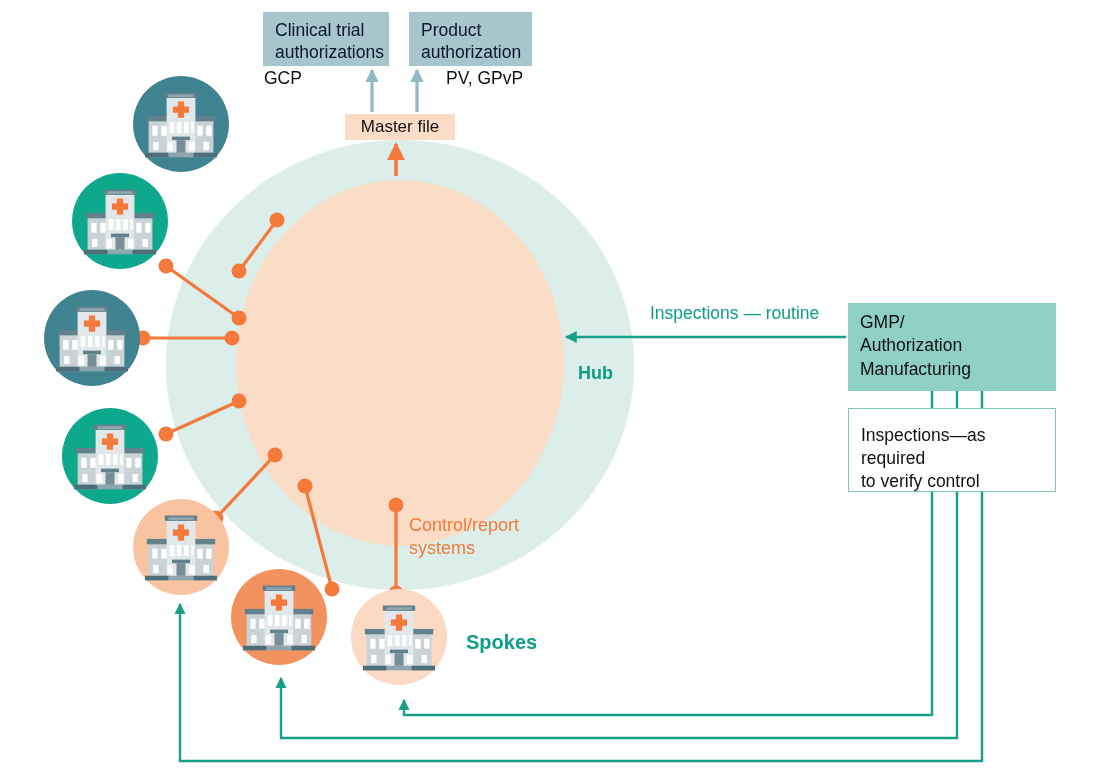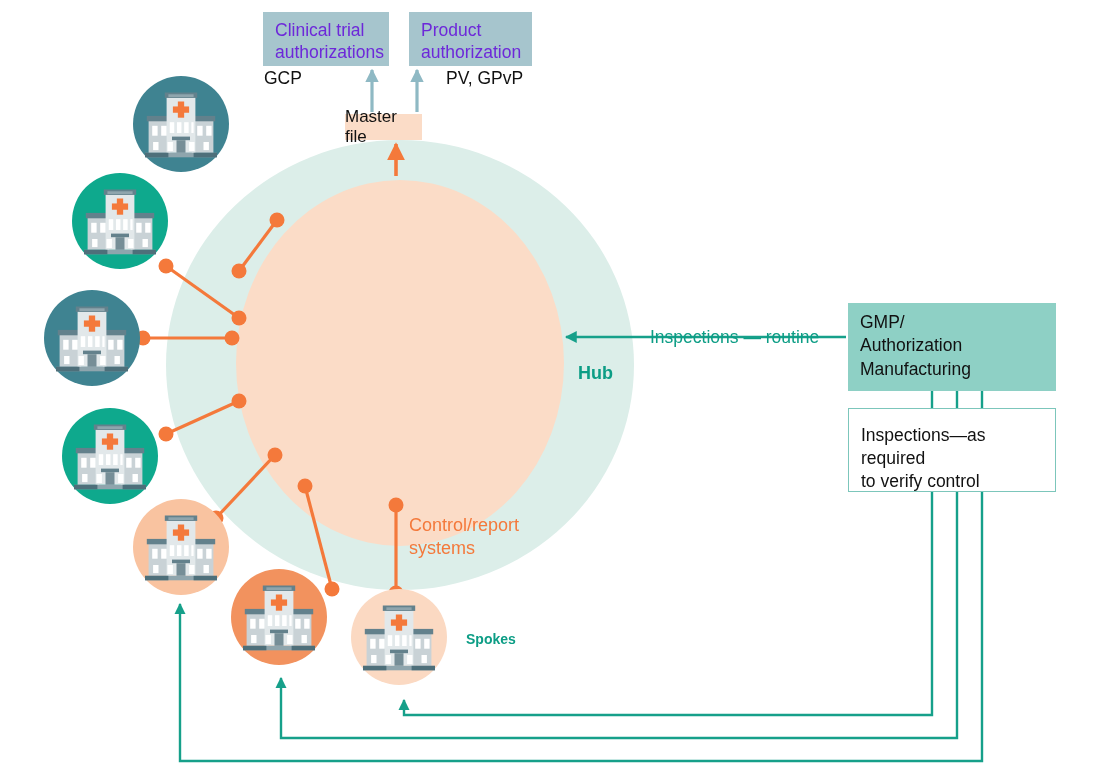--- a/index.html
+++ b/index.html
@@ -13,7 +13,7 @@
 
   
   .authbox{
-    position:absolute;background:#a6c5cd;color:#6d28d9;
+    position:absolute;background:#a6c5cd;color:#0f172a;
     font-size:17.5px;line-height:1.25;padding:8px 10px 9px 12px;
     box-sizing:border-box;
   }

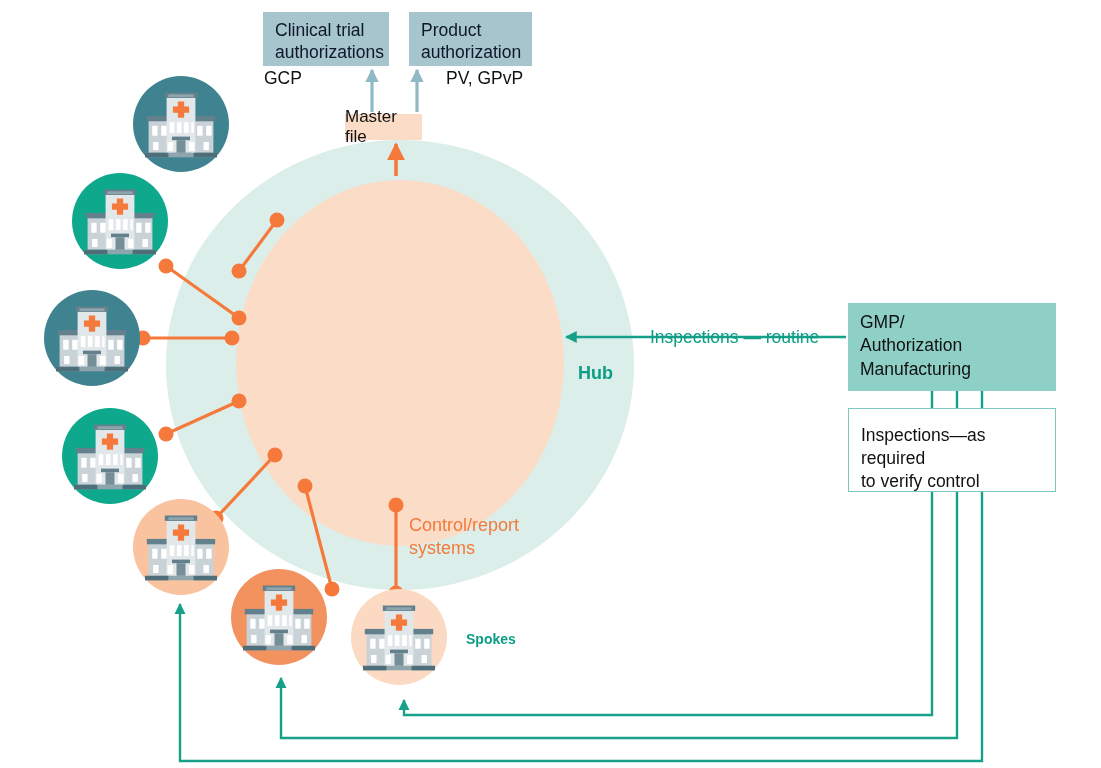--- a/index.html
+++ b/index.html
@@ -26,7 +26,7 @@
 
   
   #master-file{
-    position:absolute;left:345px;top:114px;width:77px;height:26px;
+    position:absolute;left:345px;top:114px;width:110px;height:26px;
     background:#fbdcc7;color:#111;font-size:17px;
     display:flex;align-items:center;justify-content:center;
   }

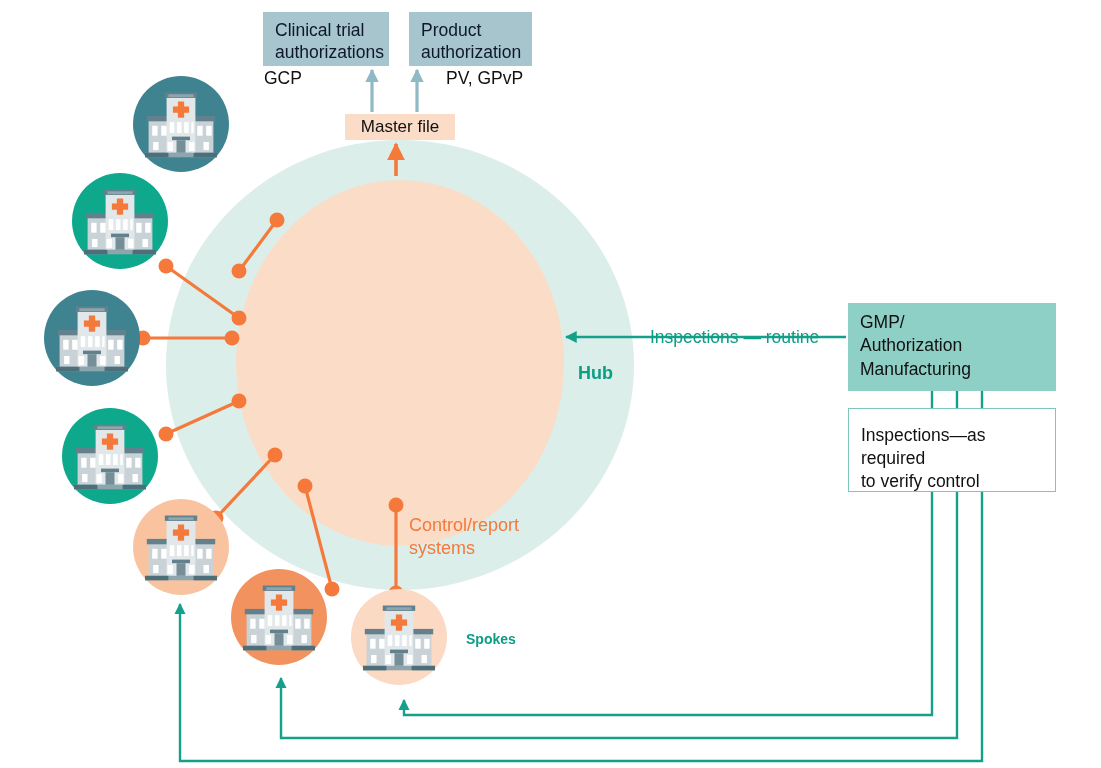--- a/index.html
+++ b/index.html
@@ -52,7 +52,7 @@
     font-size:18px;color:#f4793b;line-height:1.28;
   }
   #inspections-routine-label{
-    position:absolute;left:650px;top:327px;
+    position:absolute;left:650px;top:303px;
     font-size:17.5px;color:#0c9d85;
   }
 

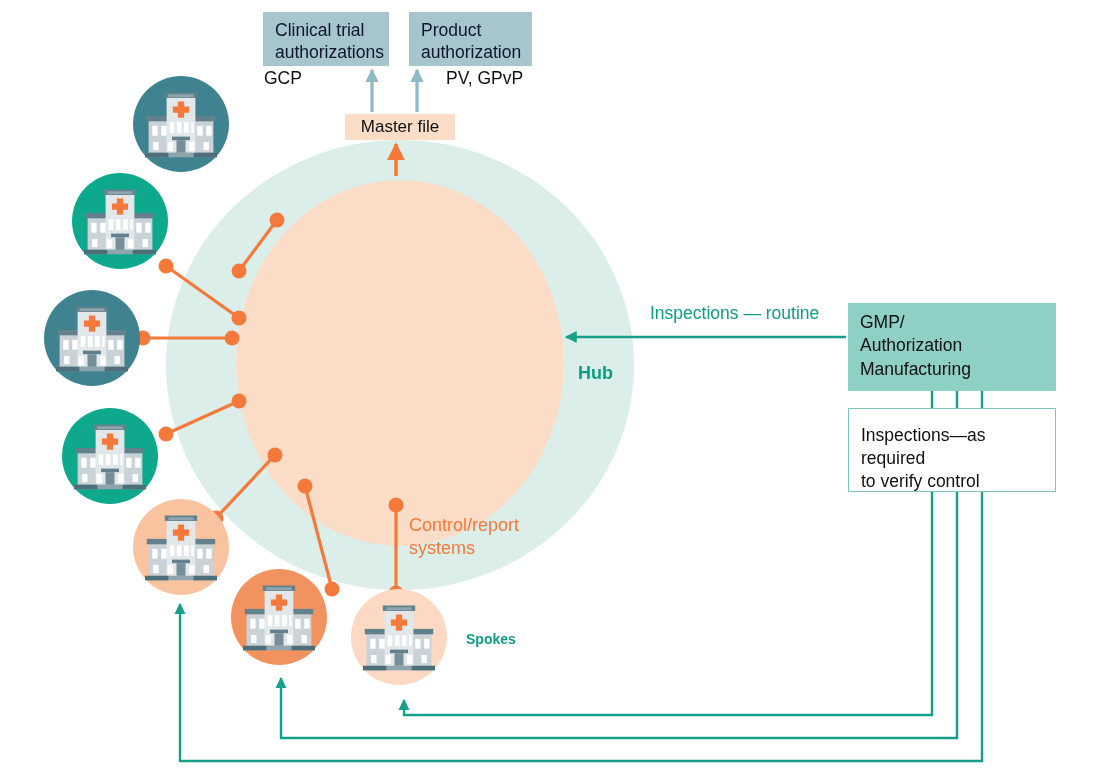--- a/index.html
+++ b/index.html
@@ -45,7 +45,7 @@
   }
   #spokes-label{
     position:absolute;left:466px;top:631px;
-    font-size:14px;font-weight:bold;color:#0c9d85;
+    font-size:20px;font-weight:bold;color:#0c9d85;
   }
   #control-report-label{
     position:absolute;left:409px;top:514px;width:140px;

